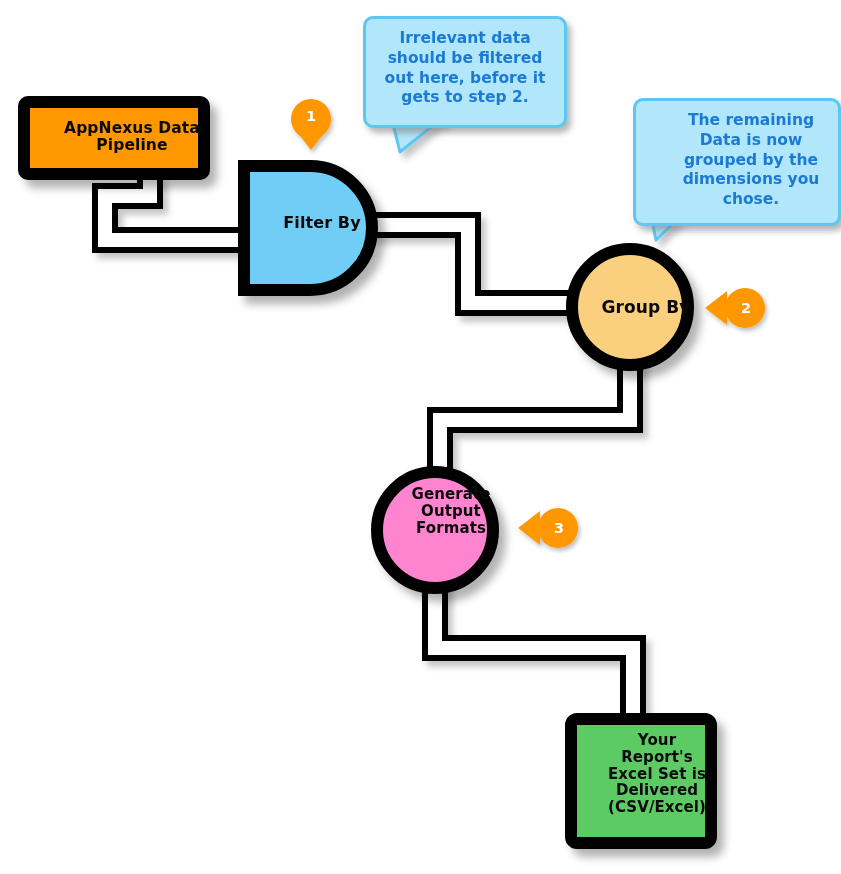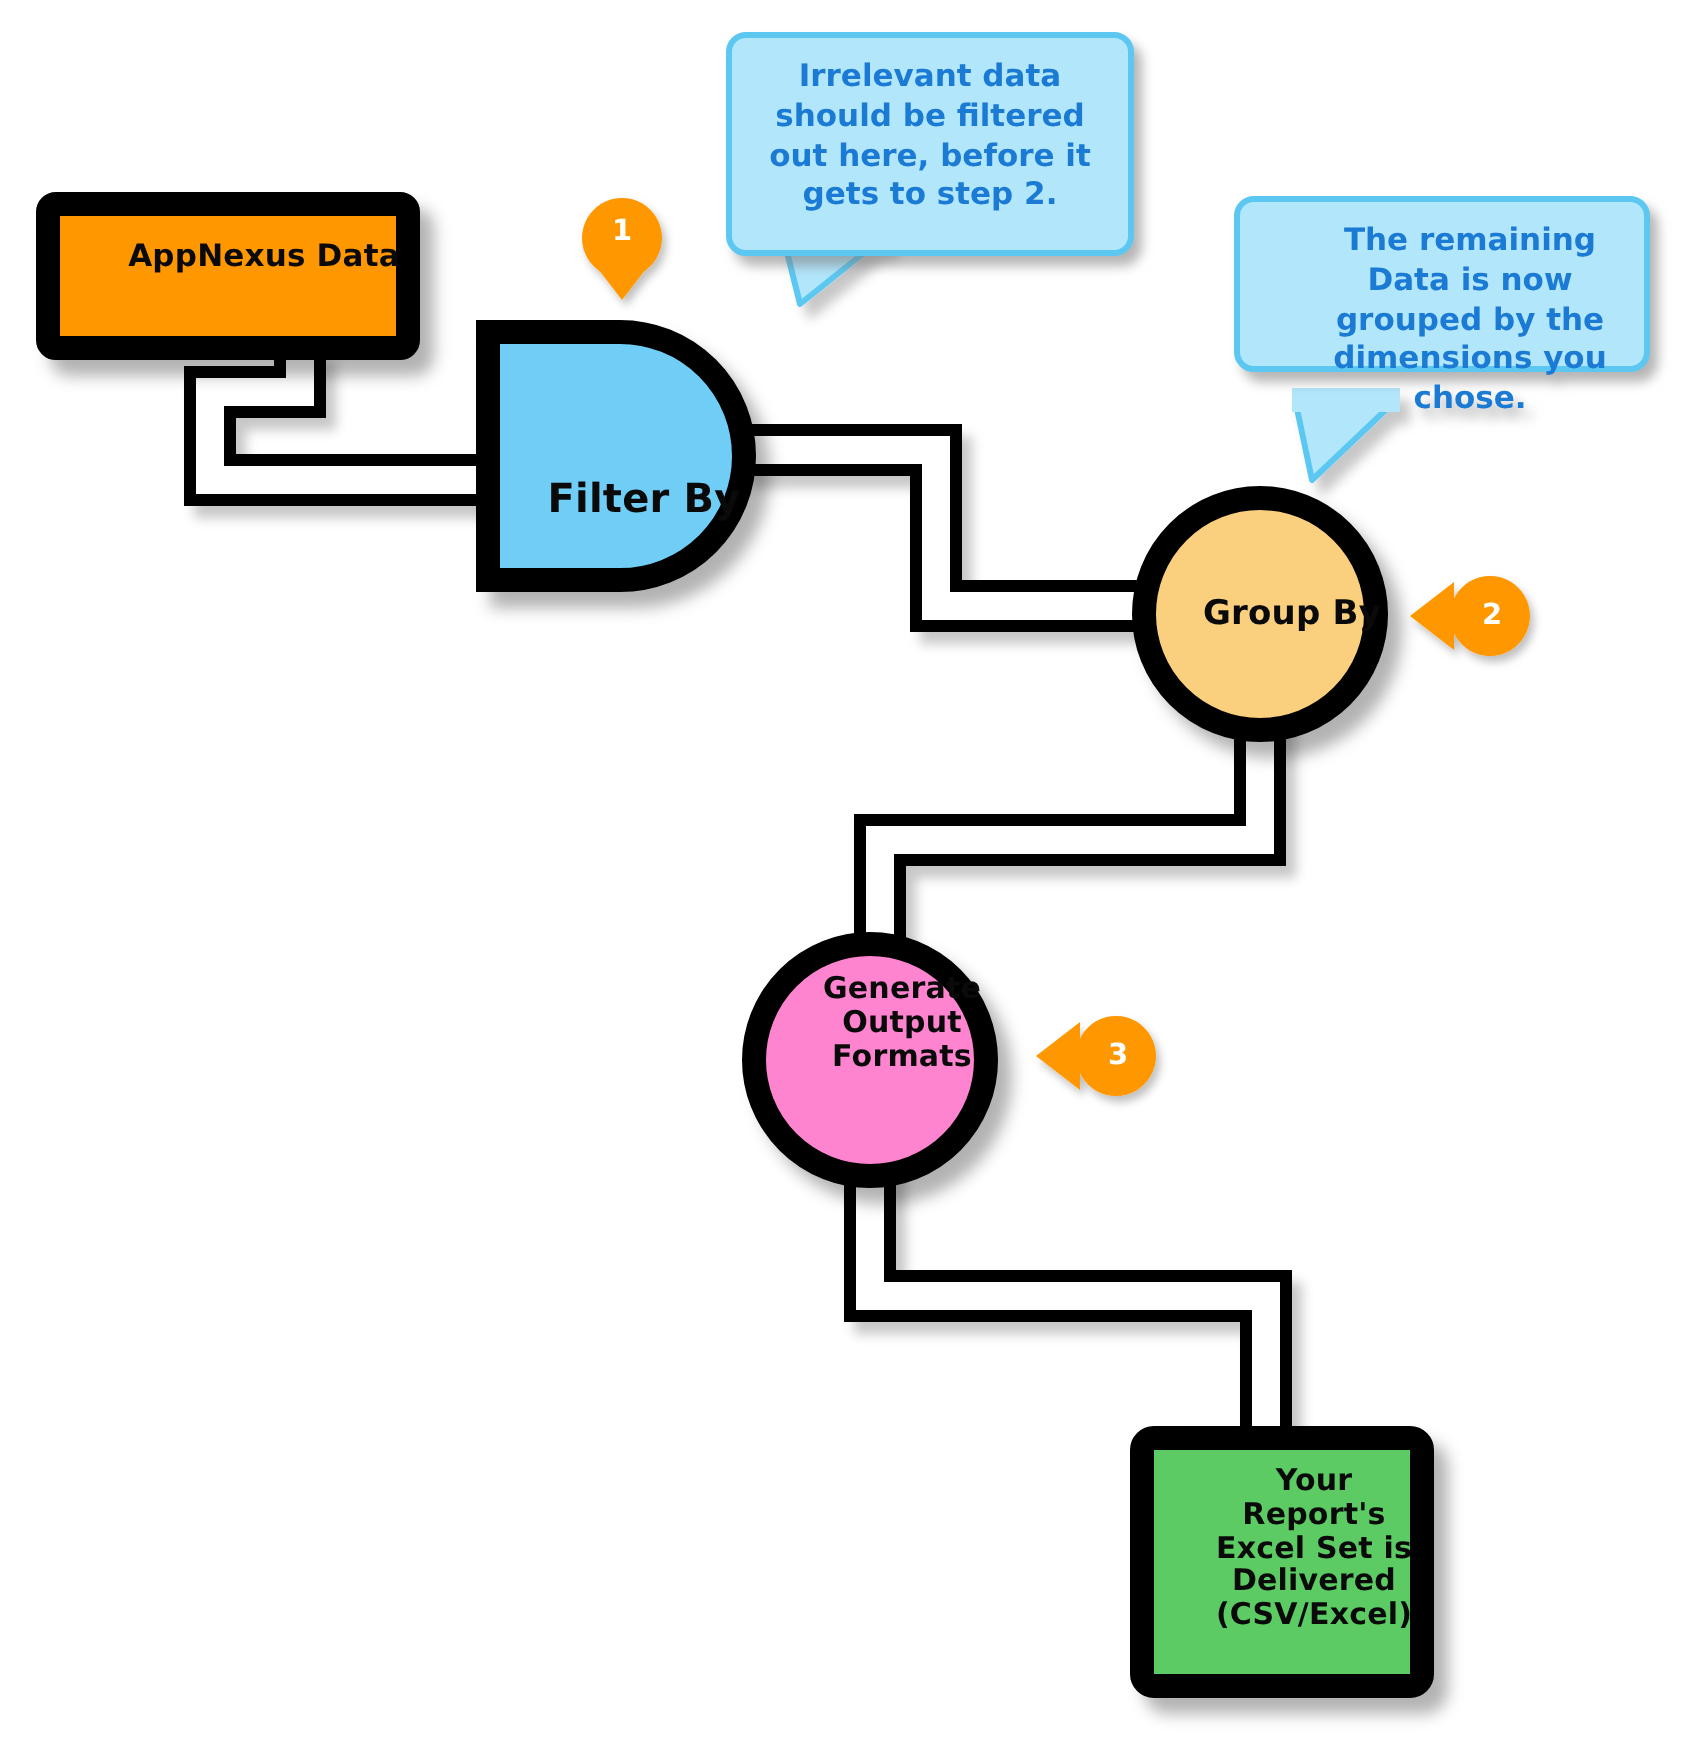--- a/index.html
+++ b/index.html
@@ -86,10 +86,10 @@
     height: 112px;
   }
   #callout-2 {
-    left: 617px;
+    left: 633px;
     top: 98px;
     width: 208px;
-    height: 88px;
+    height: 128px;
     padding-left: 40px;
   }
   .step-marker {

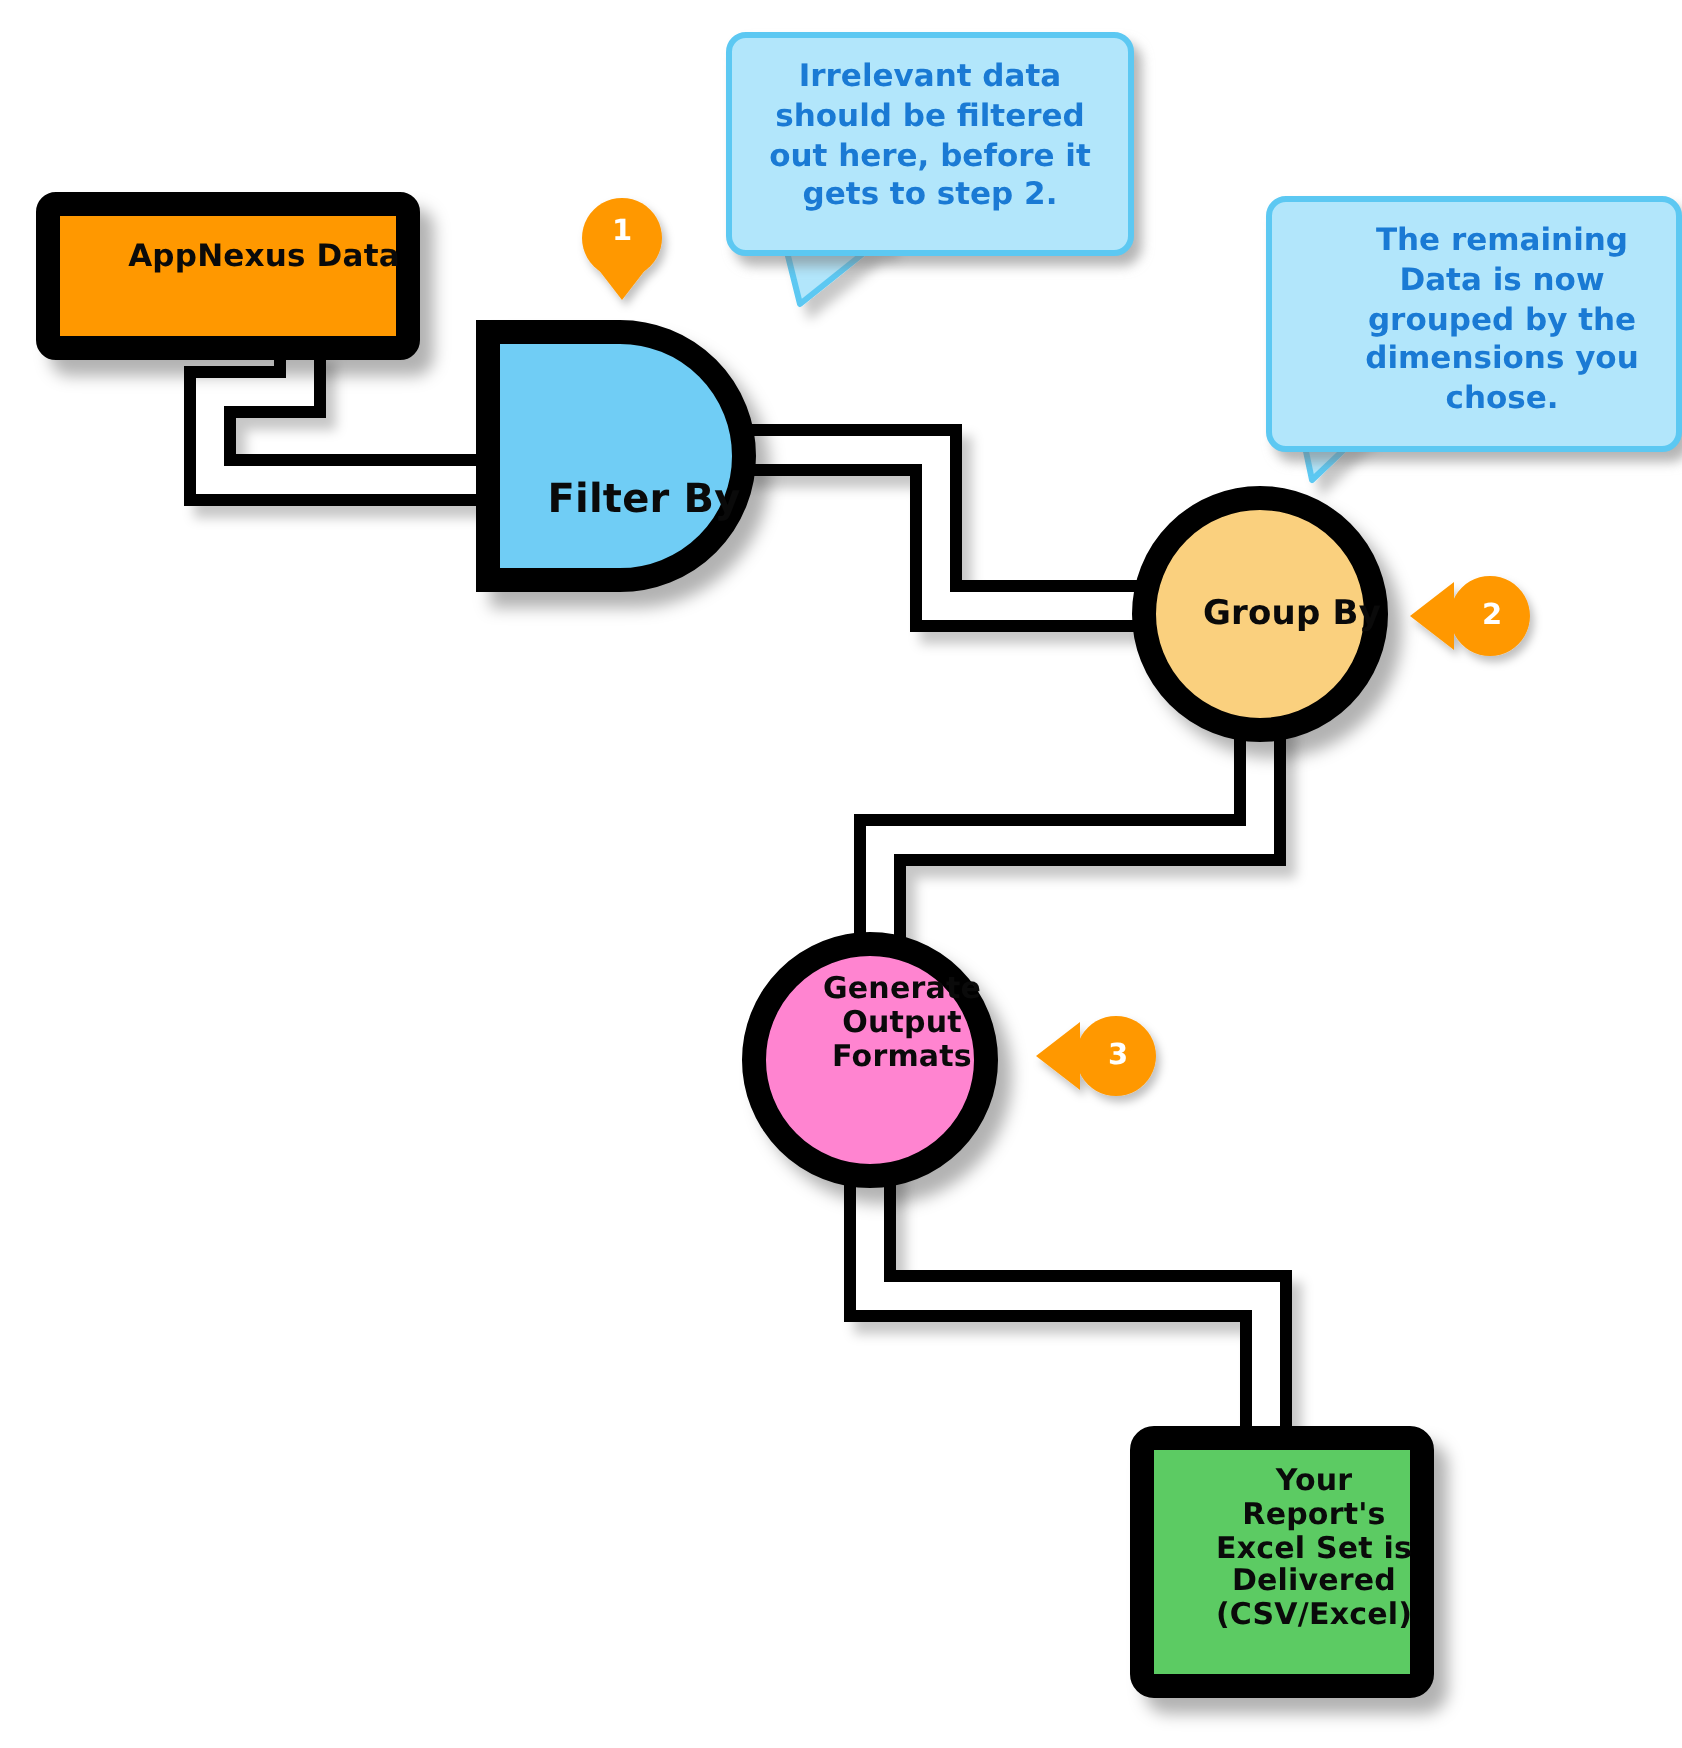--- a/index.html
+++ b/index.html
@@ -199,6 +199,7 @@
 
   <div class="node-label" id="label-source">
     <div>AppNexus Data</div>
+    <div>Pipeline</div>
   </div>
 
   <div class="node-label" id="label-filter">

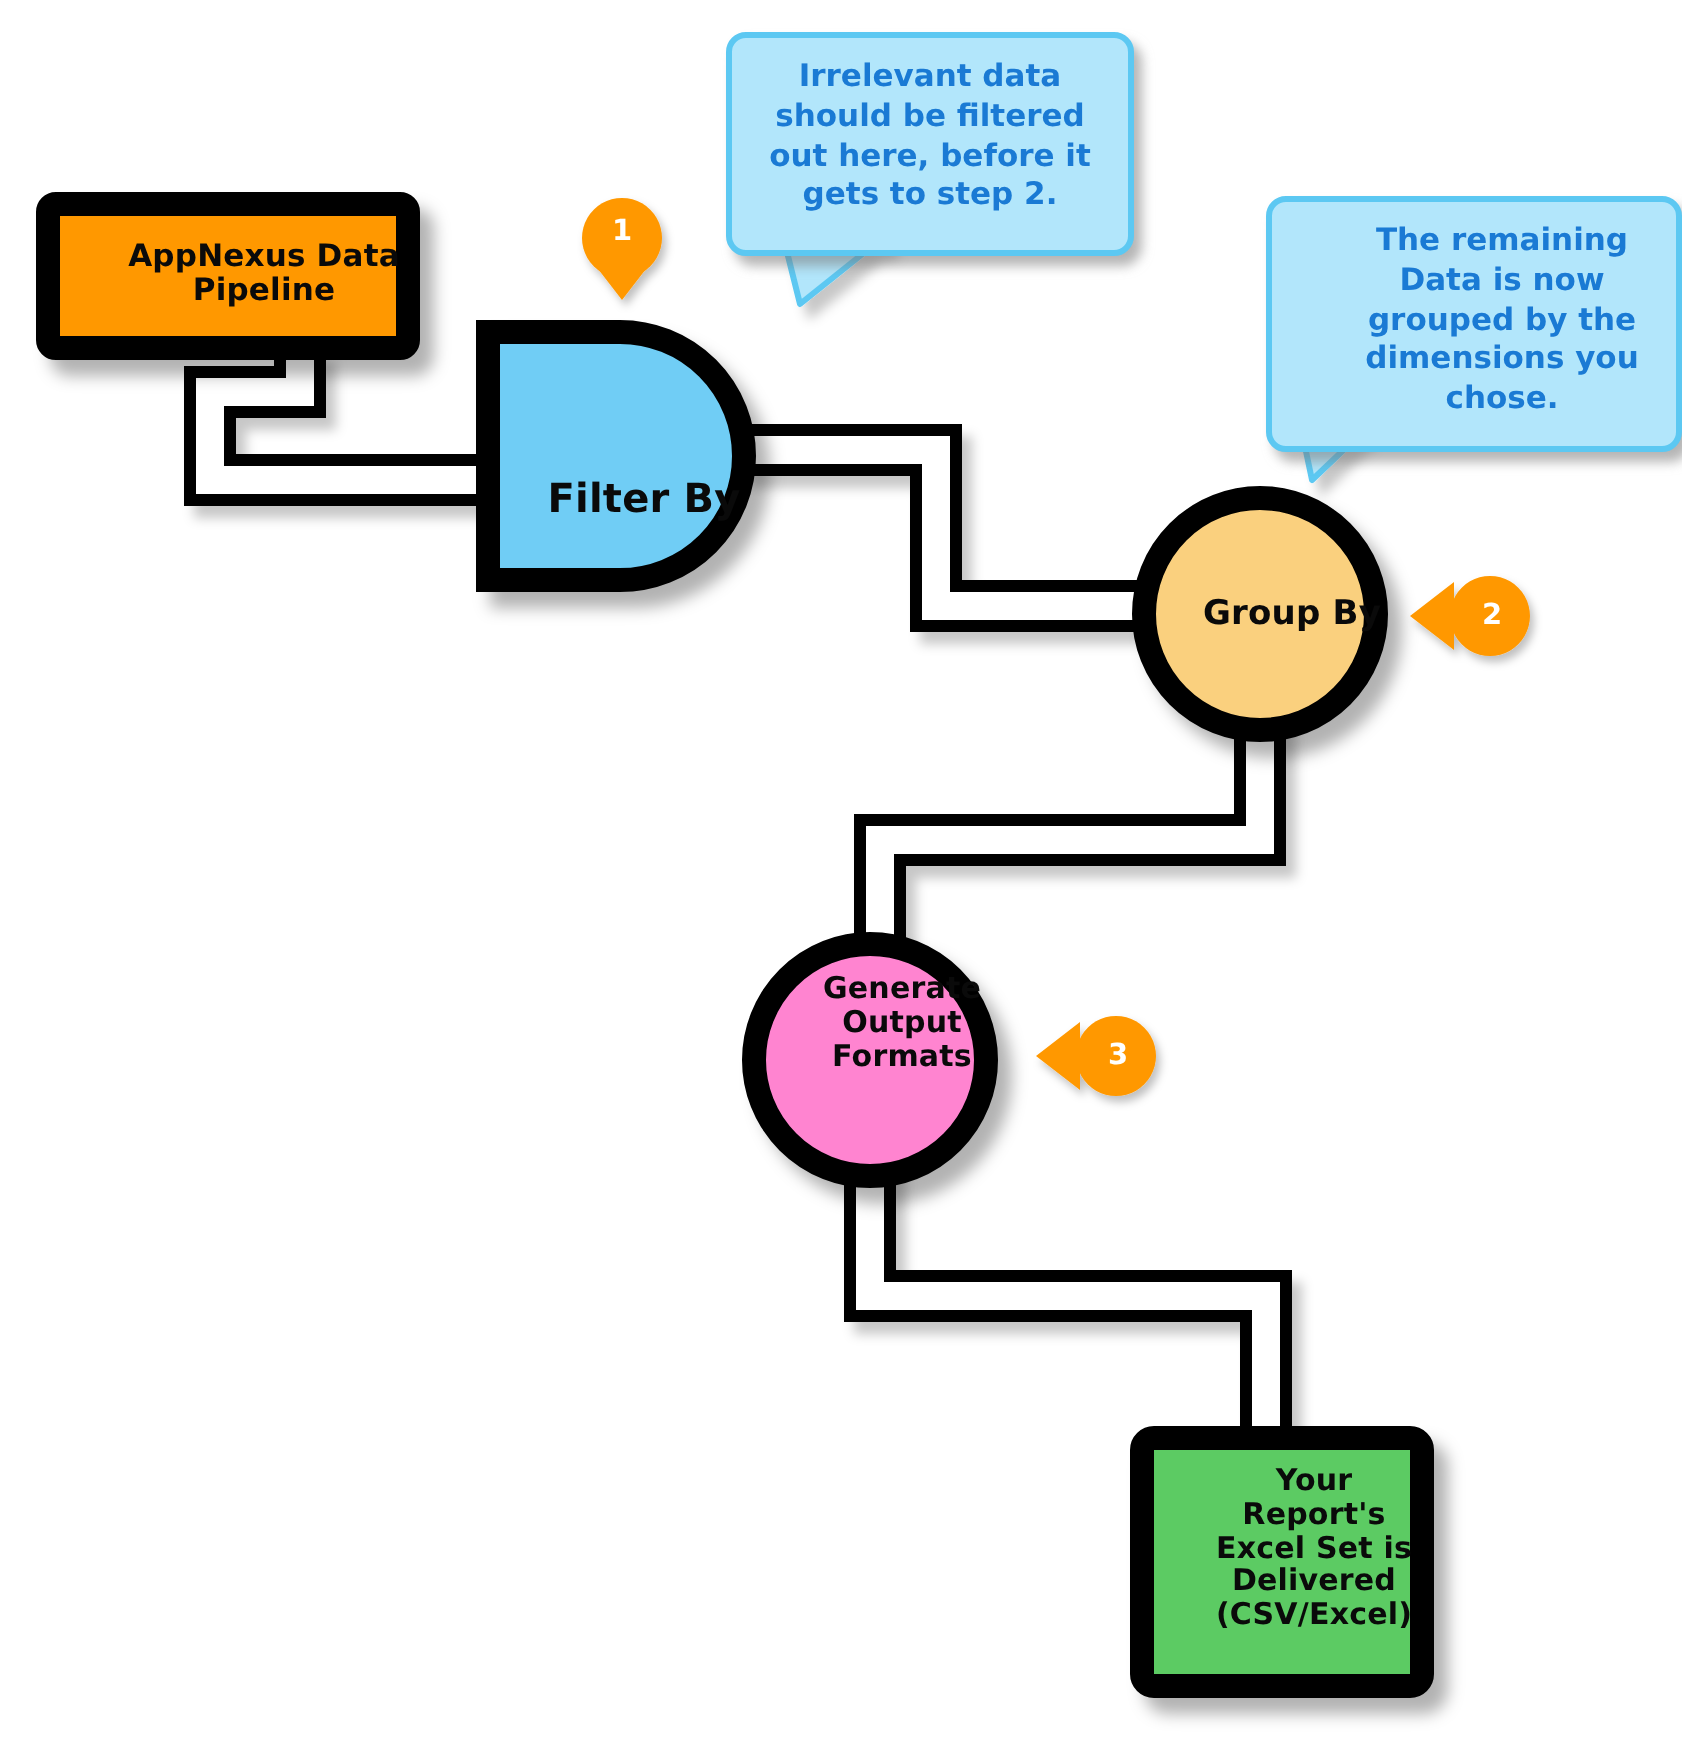--- a/index.html
+++ b/index.html
@@ -44,8 +44,7 @@
     left: 236px;
     top: 214px;
     width: 140px;
-    font-size: 20px;
-    margin-top: 24px;
+    font-size: 16px;
   }
   #label-group {
     left: 560px;

